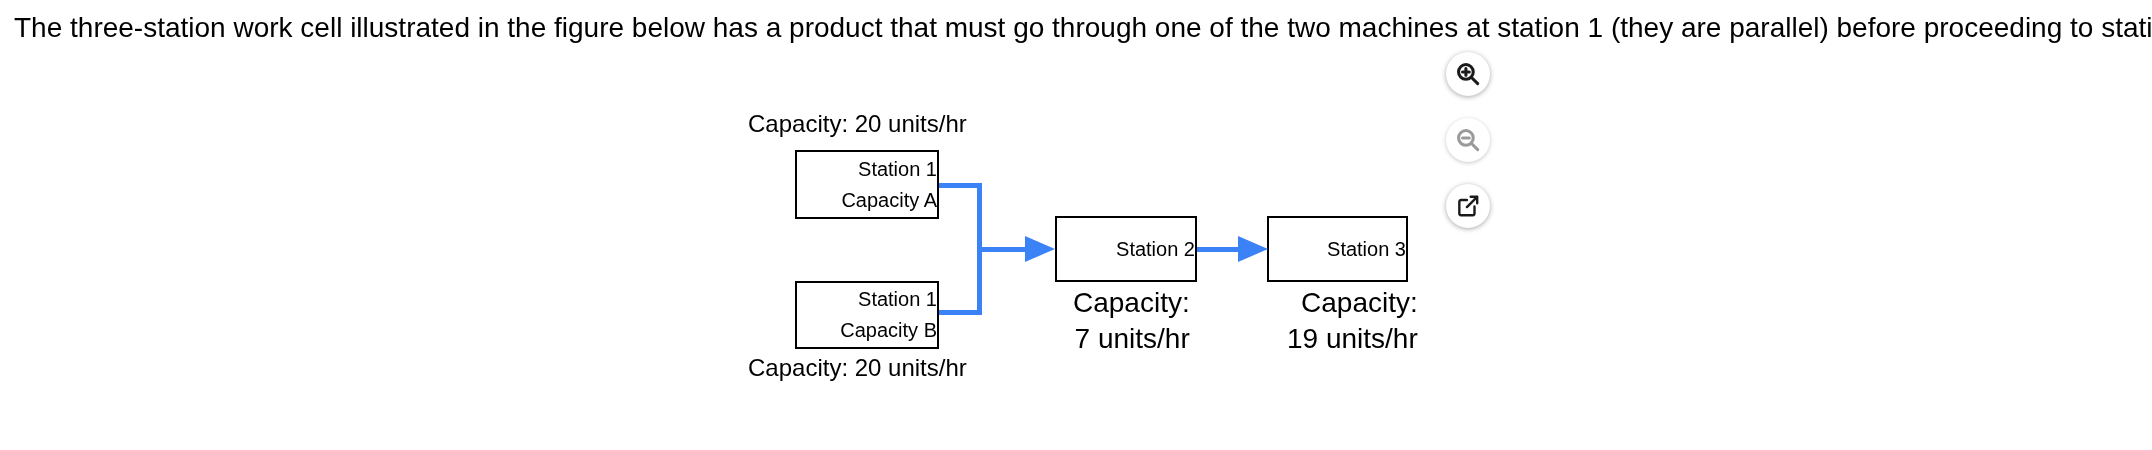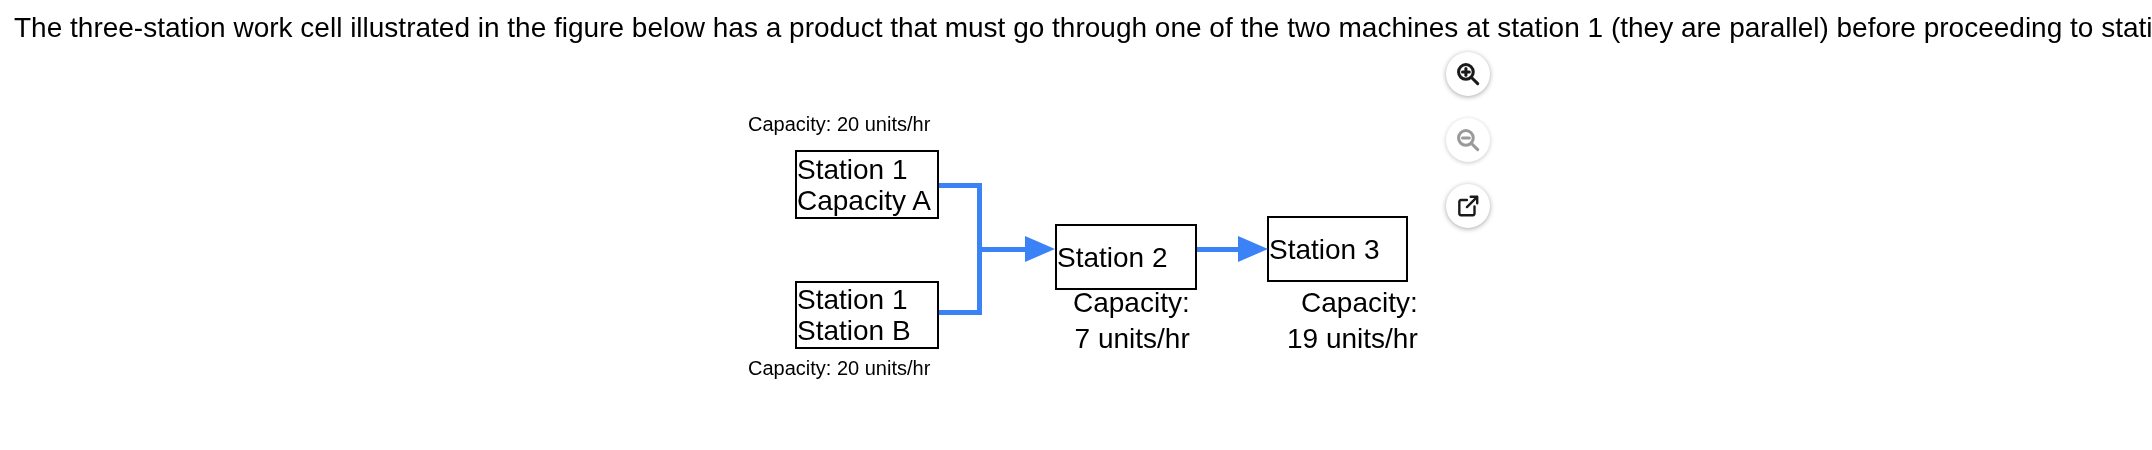--- a/index.html
+++ b/index.html
@@ -47,7 +47,7 @@
 
   
   .cap-label {
-    font-size: 20px;
+    font-size: 24px;
     line-height: 32px;
     white-space: nowrap;
   }

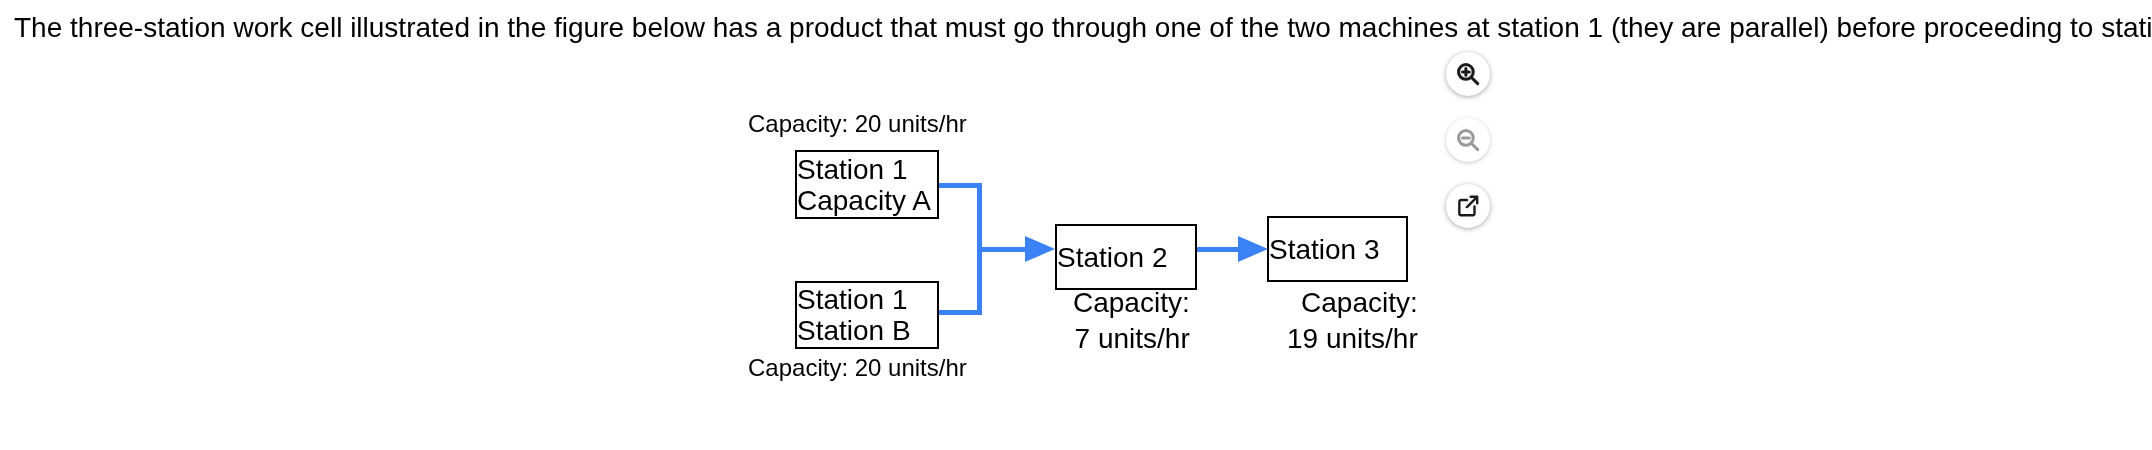--- a/index.html
+++ b/index.html
@@ -34,9 +34,9 @@
     background: #ffffff;
     display: flex;
     flex-direction: column;
-    align-items: flex-start;
+    align-items: flex-end;
     justify-content: center;
-    font-size: 28px;
+    font-size: 20px;
     line-height: 31px;
     text-align: center;
   }

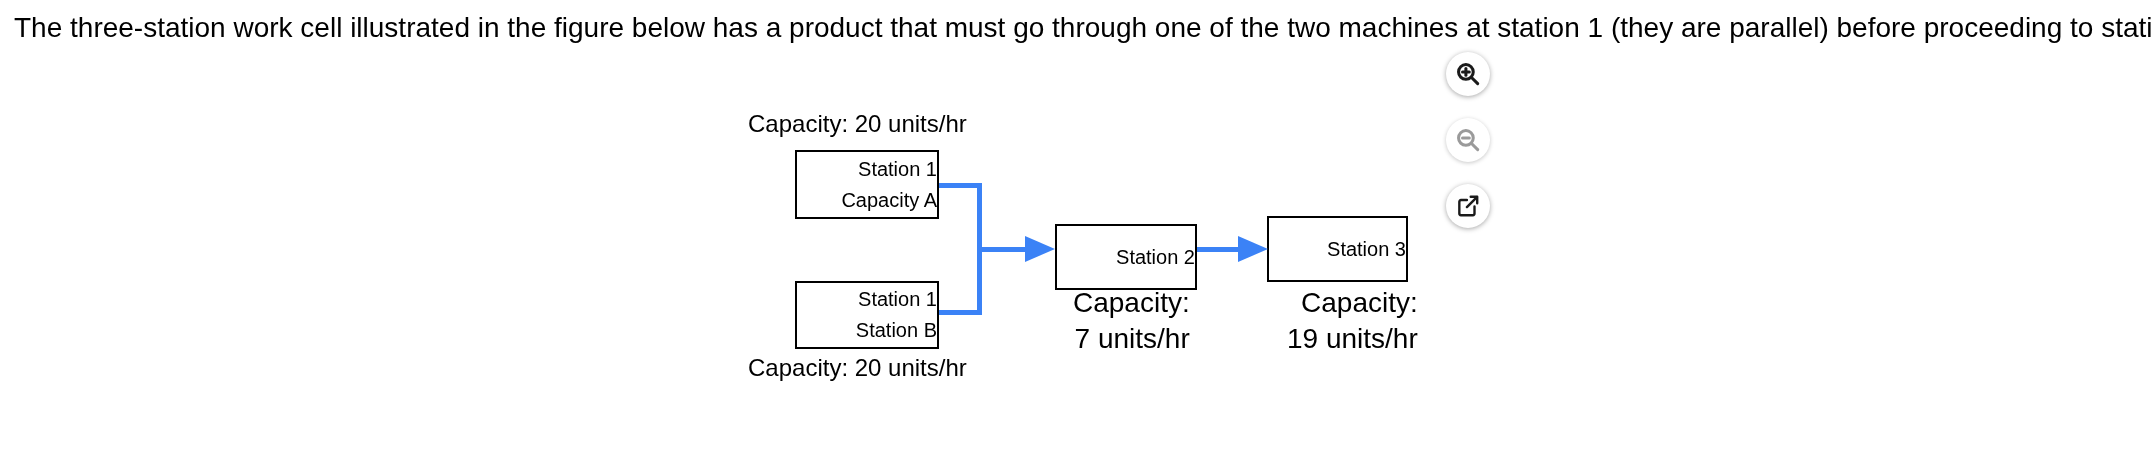--- a/index.html
+++ b/index.html
@@ -42,7 +42,7 @@
   }
   .box-machine-a { left: 795px;  top: 150px; width: 144px; height: 69px; }
   .box-machine-b { left: 795px;  top: 281px; width: 144px; height: 68px; }
-  .box-station2  { left: 1055px; top: 216px; width: 142px; height: 66px; margin-top: 8px; }
+  .box-station2  { left: 1055px; top: 216px; width: 142px; height: 66px; }
   .box-station3  { left: 1267px; top: 216px; width: 141px; height: 66px; }
 
   

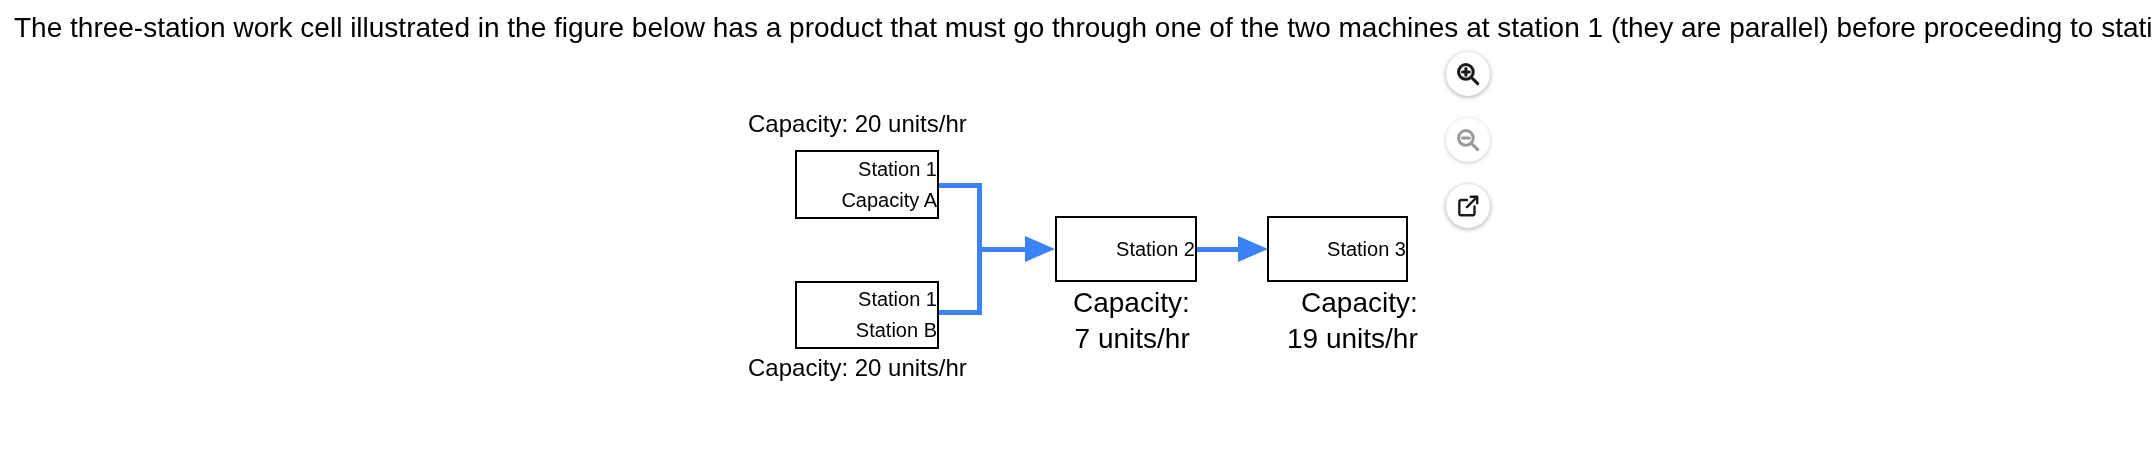--- a/index.html
+++ b/index.html
@@ -111,7 +111,7 @@
 
   <div class="abs node-box box-machine-b">
     <span>Station 1</span>
-    <span>Station B</span>
+    <span>Capacity B</span>
   </div>
 
   <div class="abs cap-label cap-b">Capacity: 20 units/hr</div>

